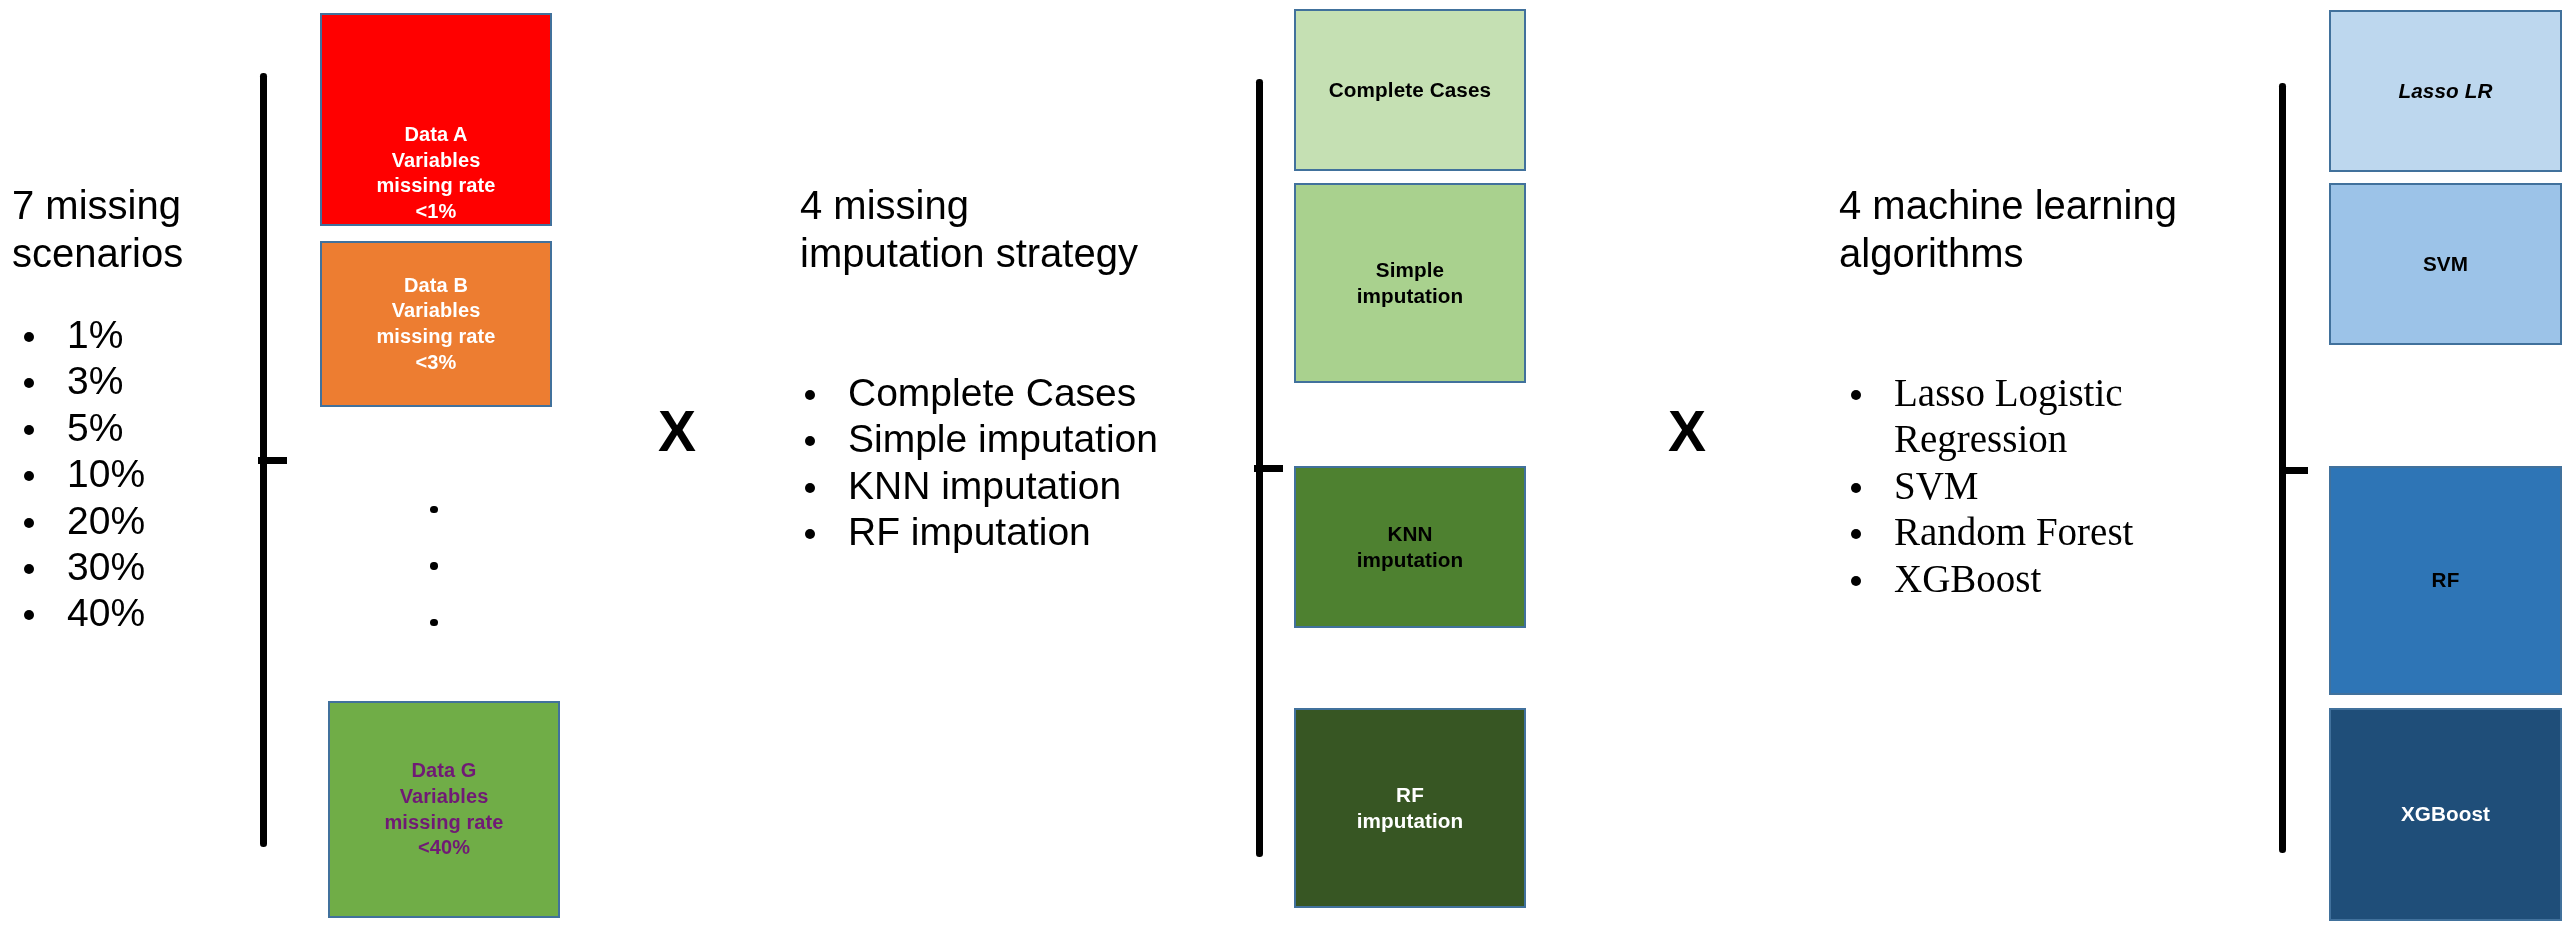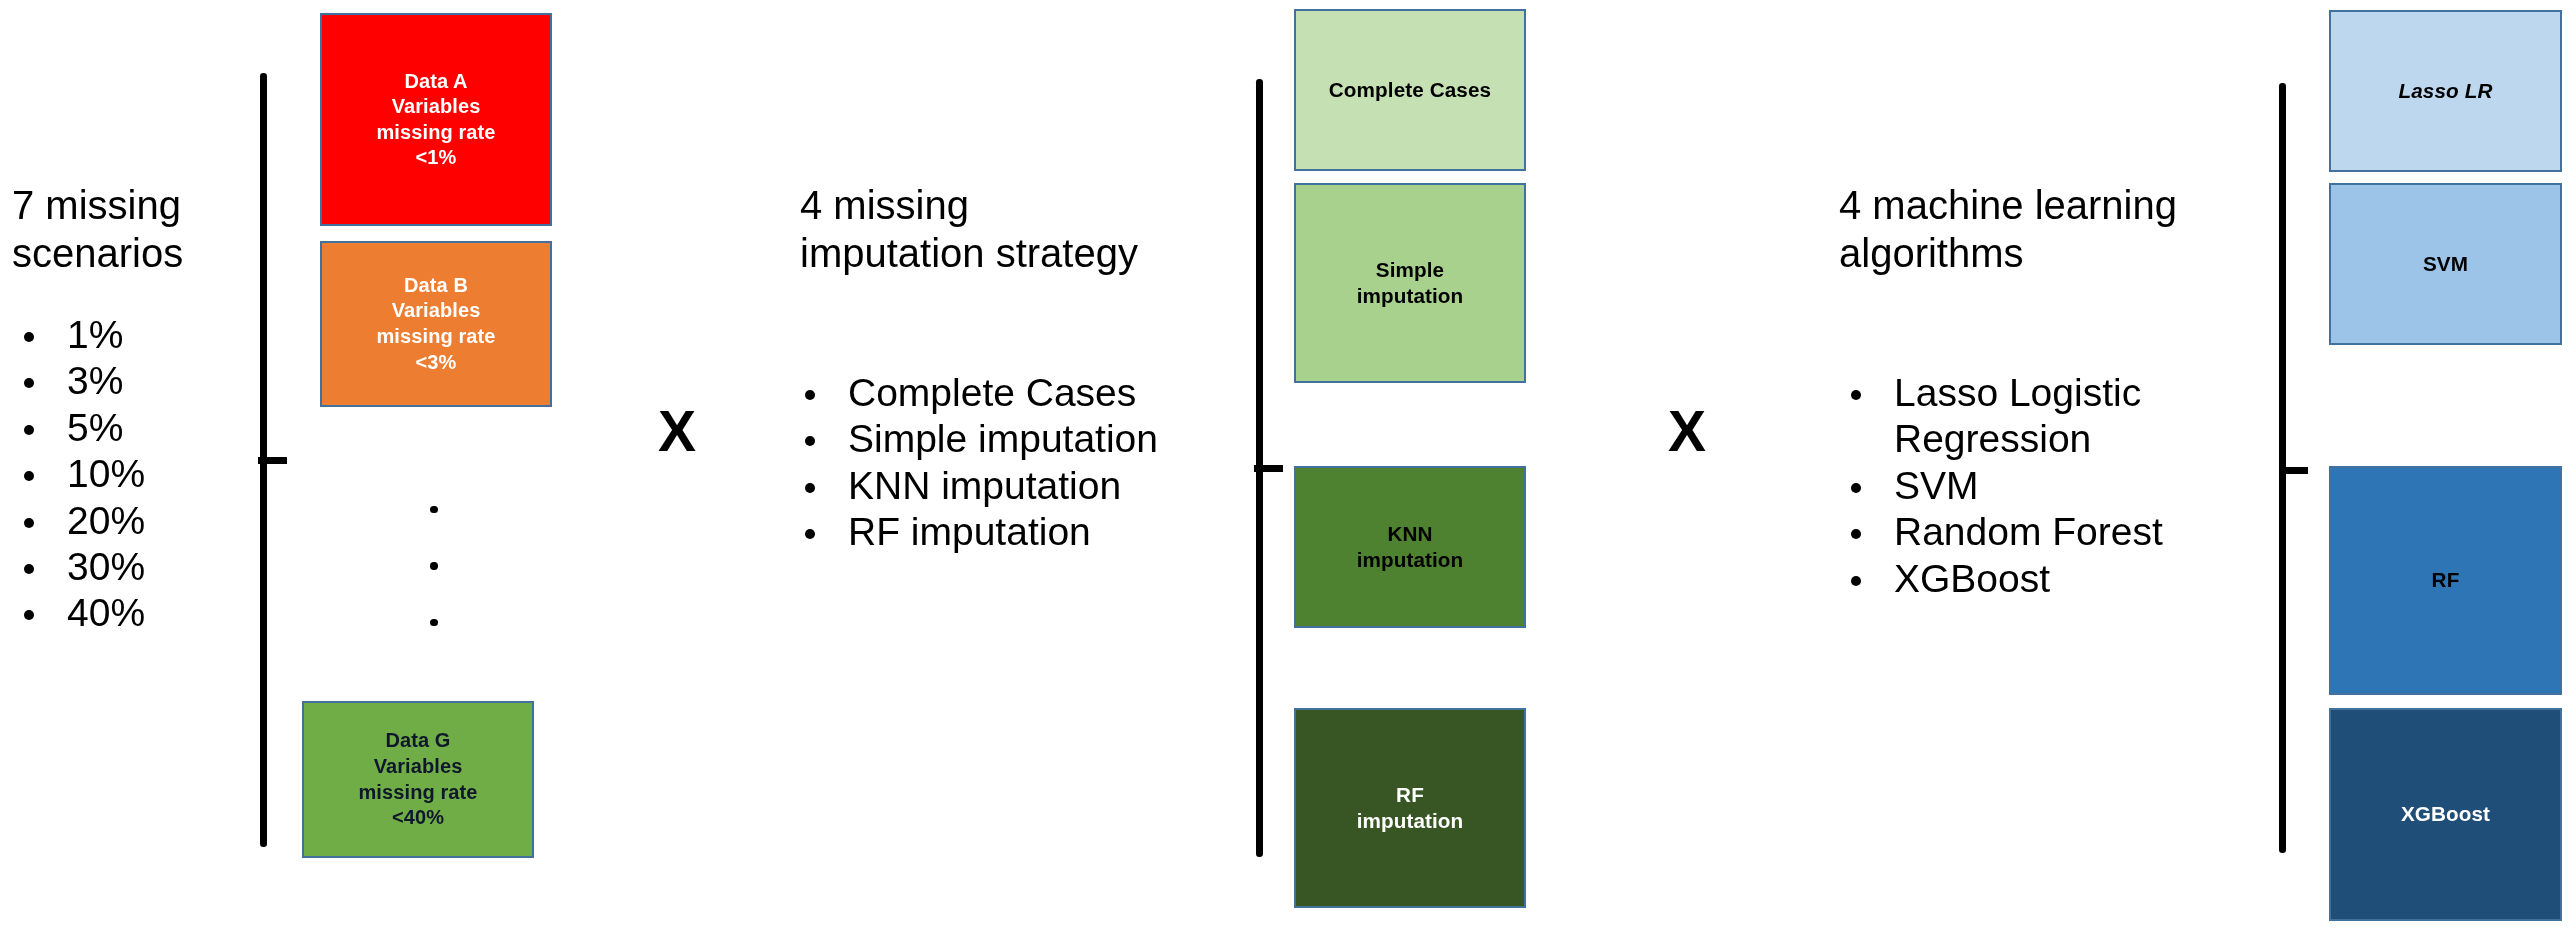--- a/index.html
+++ b/index.html
@@ -144,7 +144,7 @@
   </div>
 
   <div class="flow-box" style="left:320px; top:13.3px; width:232px; height:213px;
-              background:#ff0000; color:#ffffff; font-size:20px;">
+              background:#ff0000; color:#ffffff; font-size:20px;align-items:flex-end;">
     <span class="box-text">Data A
 Variables
 missing rate

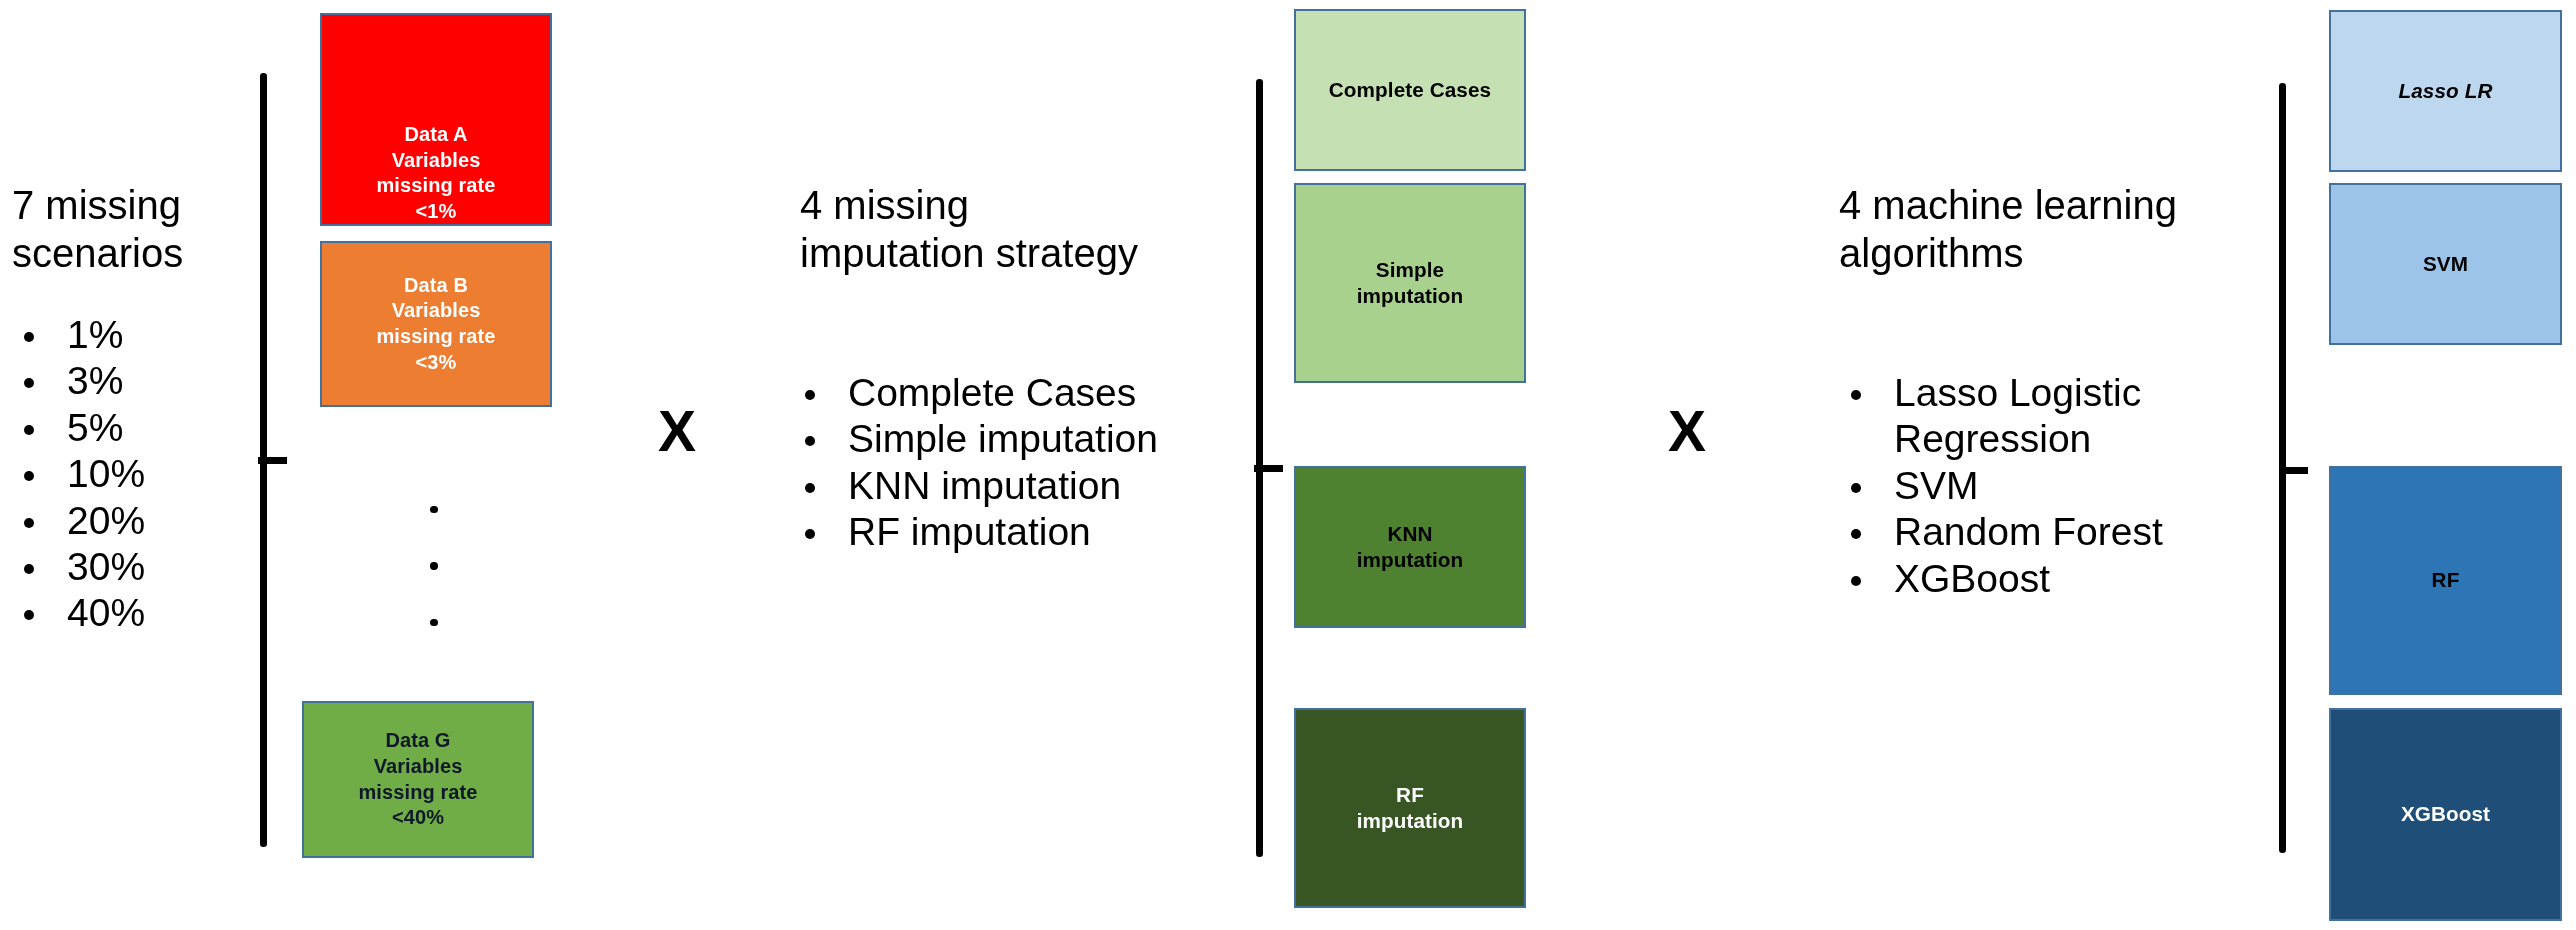--- a/index.html
+++ b/index.html
@@ -218,7 +218,7 @@
   <div class="headline" style="left:1839px; top:181px; width:453px; ">4 machine learning
 algorithms</div>
 
-  <ul class="bullet-list" style="left:1839px; top:370px; width:453px;">
+  <ul class="bullet-list" style="left:1839px; top:370px; width:453px;font-family:Liberation Serif, serif;">
     <li>Lasso Logistic
 Regression</li>
     <li>SVM</li>

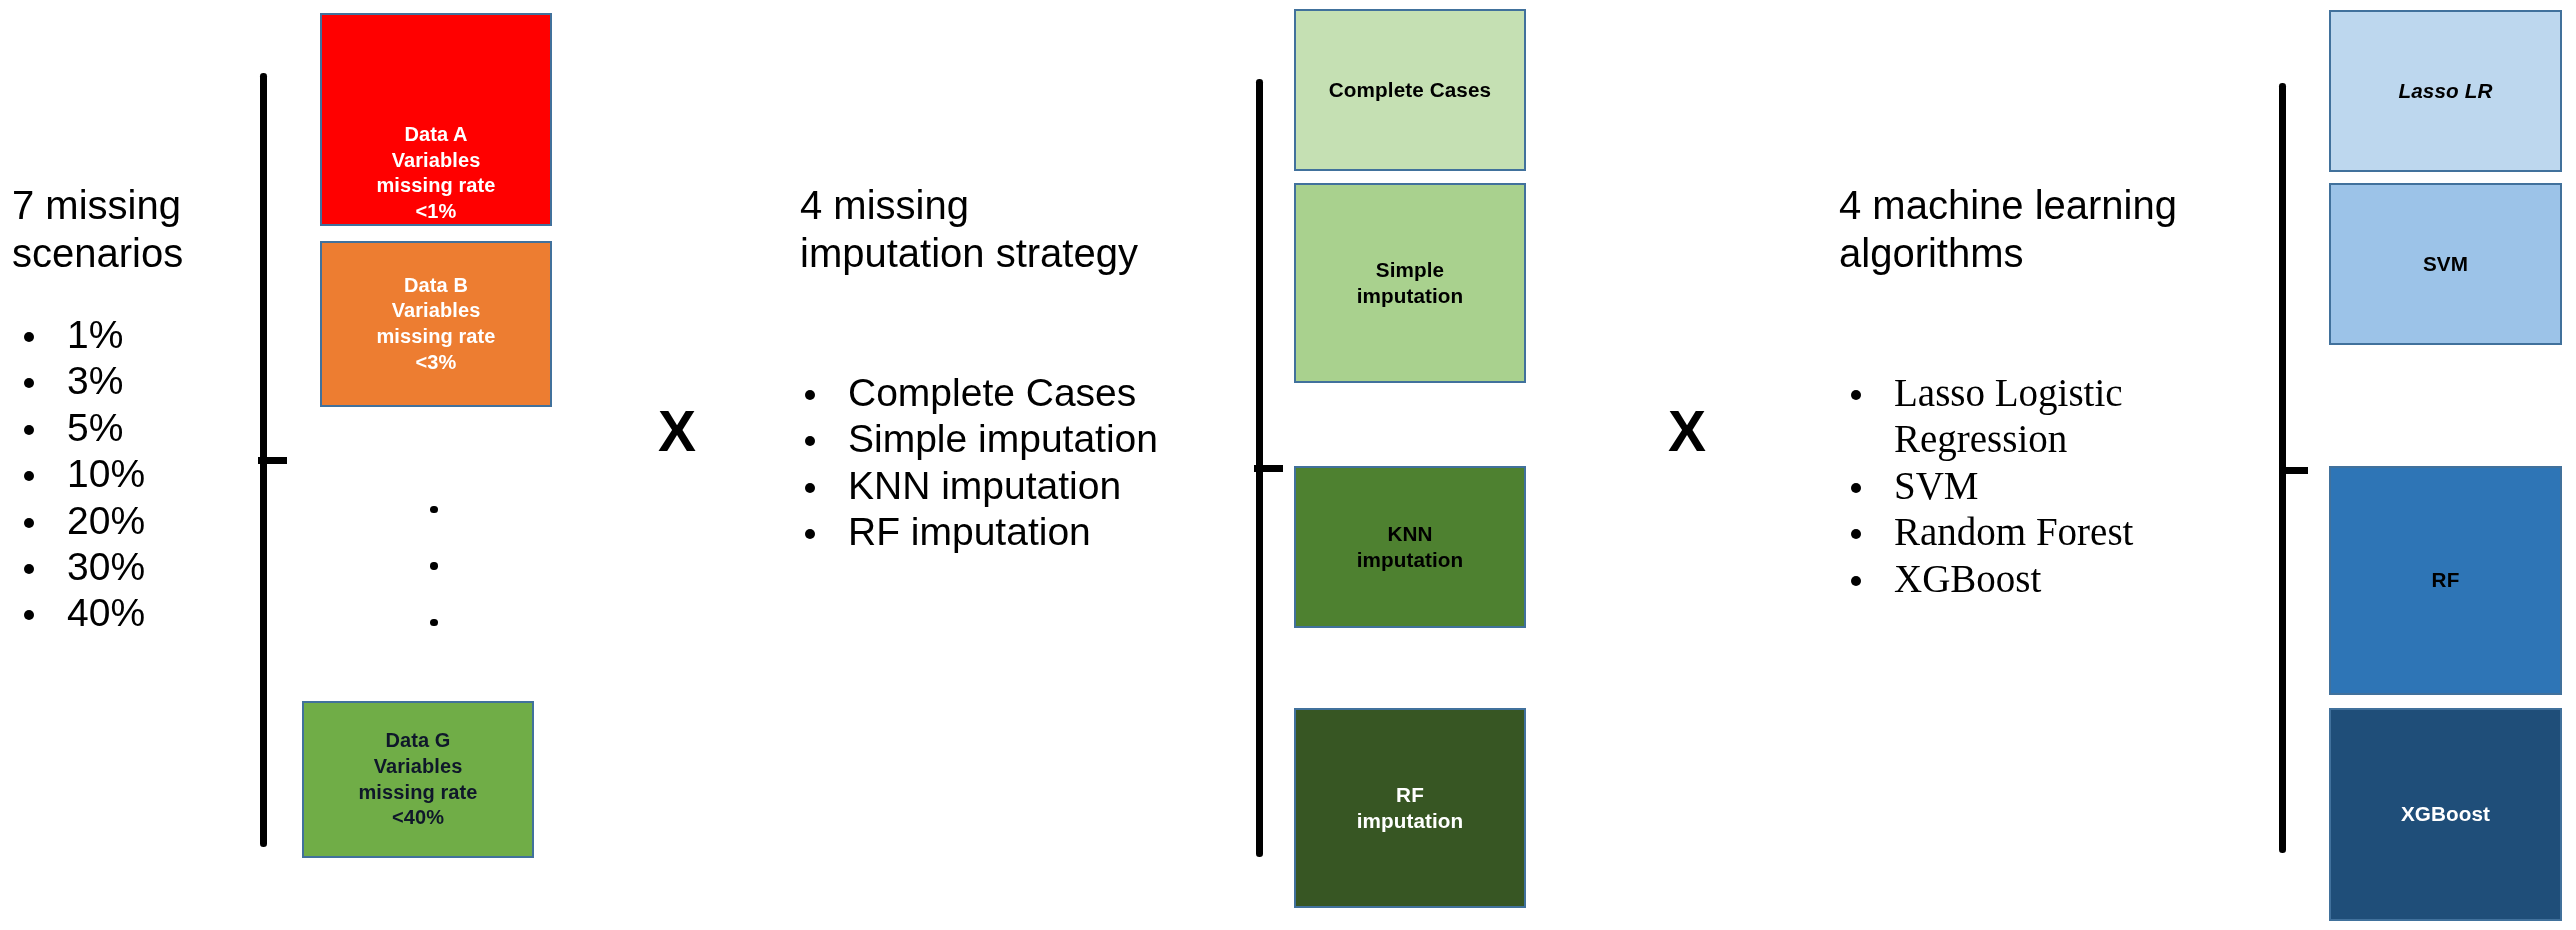--- a/index.html
+++ b/index.html
@@ -165,8 +165,8 @@
     <span></span>
   </div>
 
-  <div class="flow-box" style="left:302px; top:701px; width:232px; height:157px;
-              background:#70ad47; color:#0f172a; font-size:20px;">
+  <div class="flow-box" style="left:328px; top:701px; width:232px; height:217px;
+              background:#70ad47; color:#701a75; font-size:20px;">
     <span class="box-text">Data G
 Variables
 missing rate

